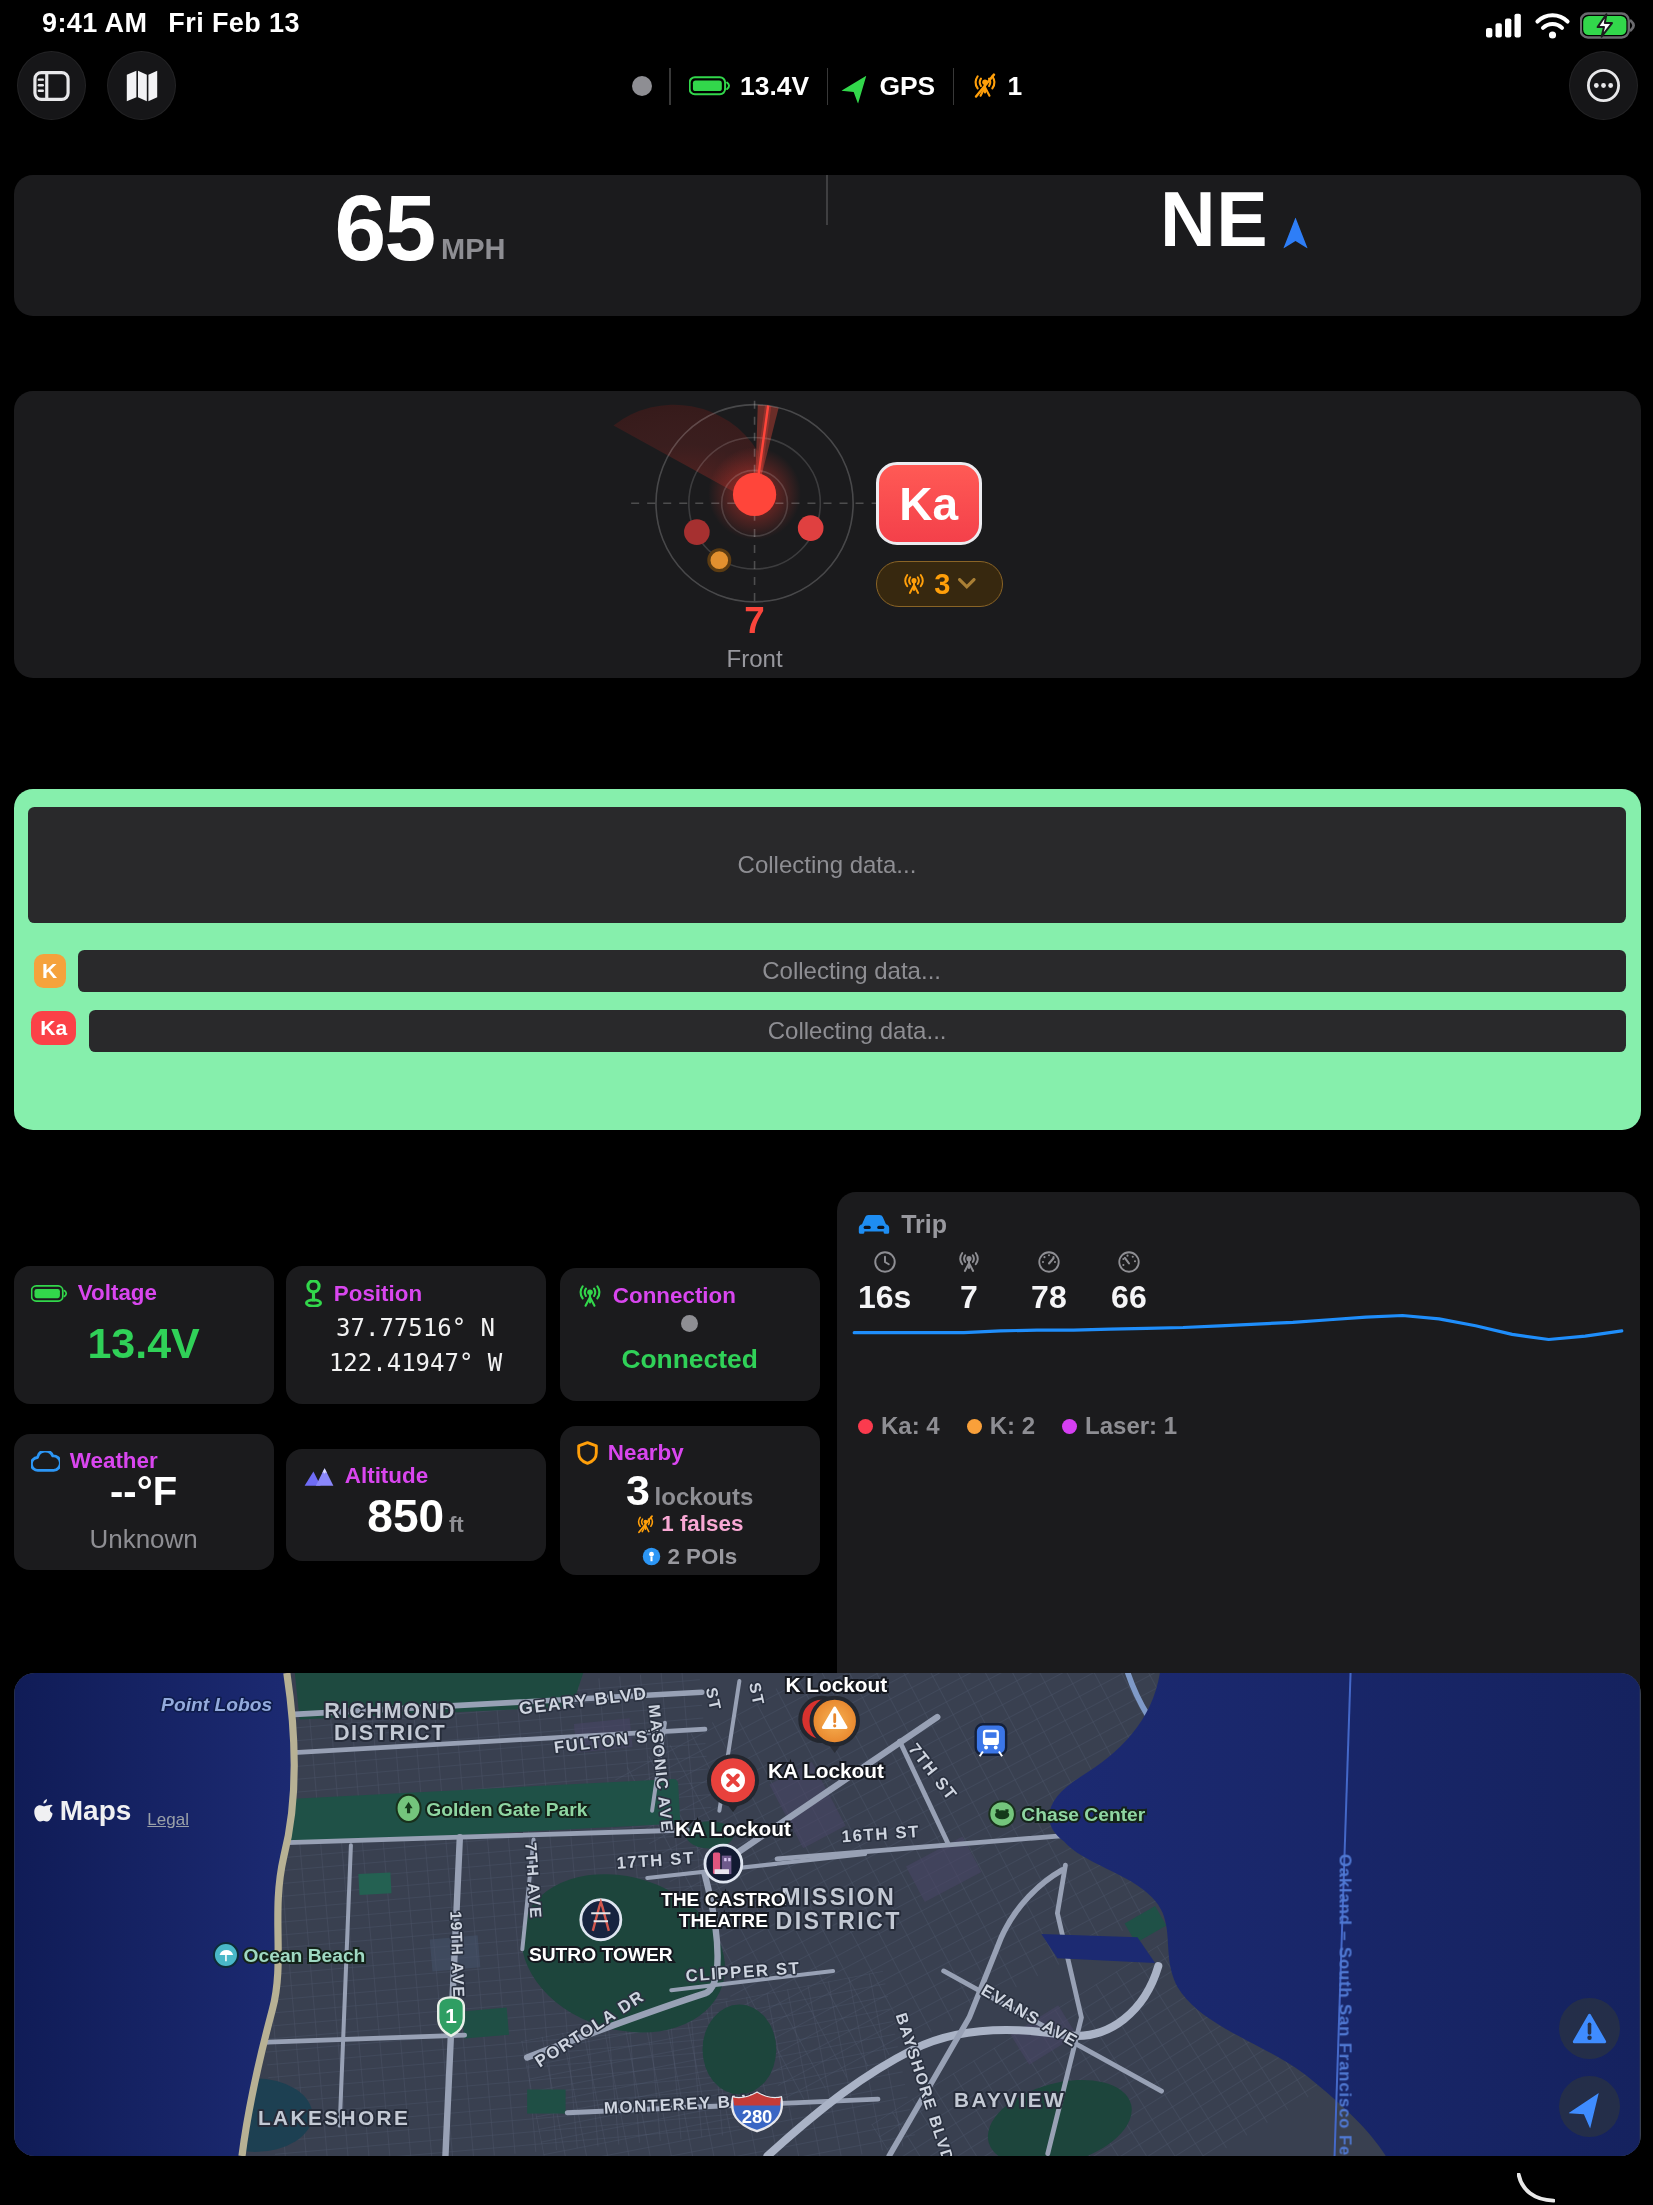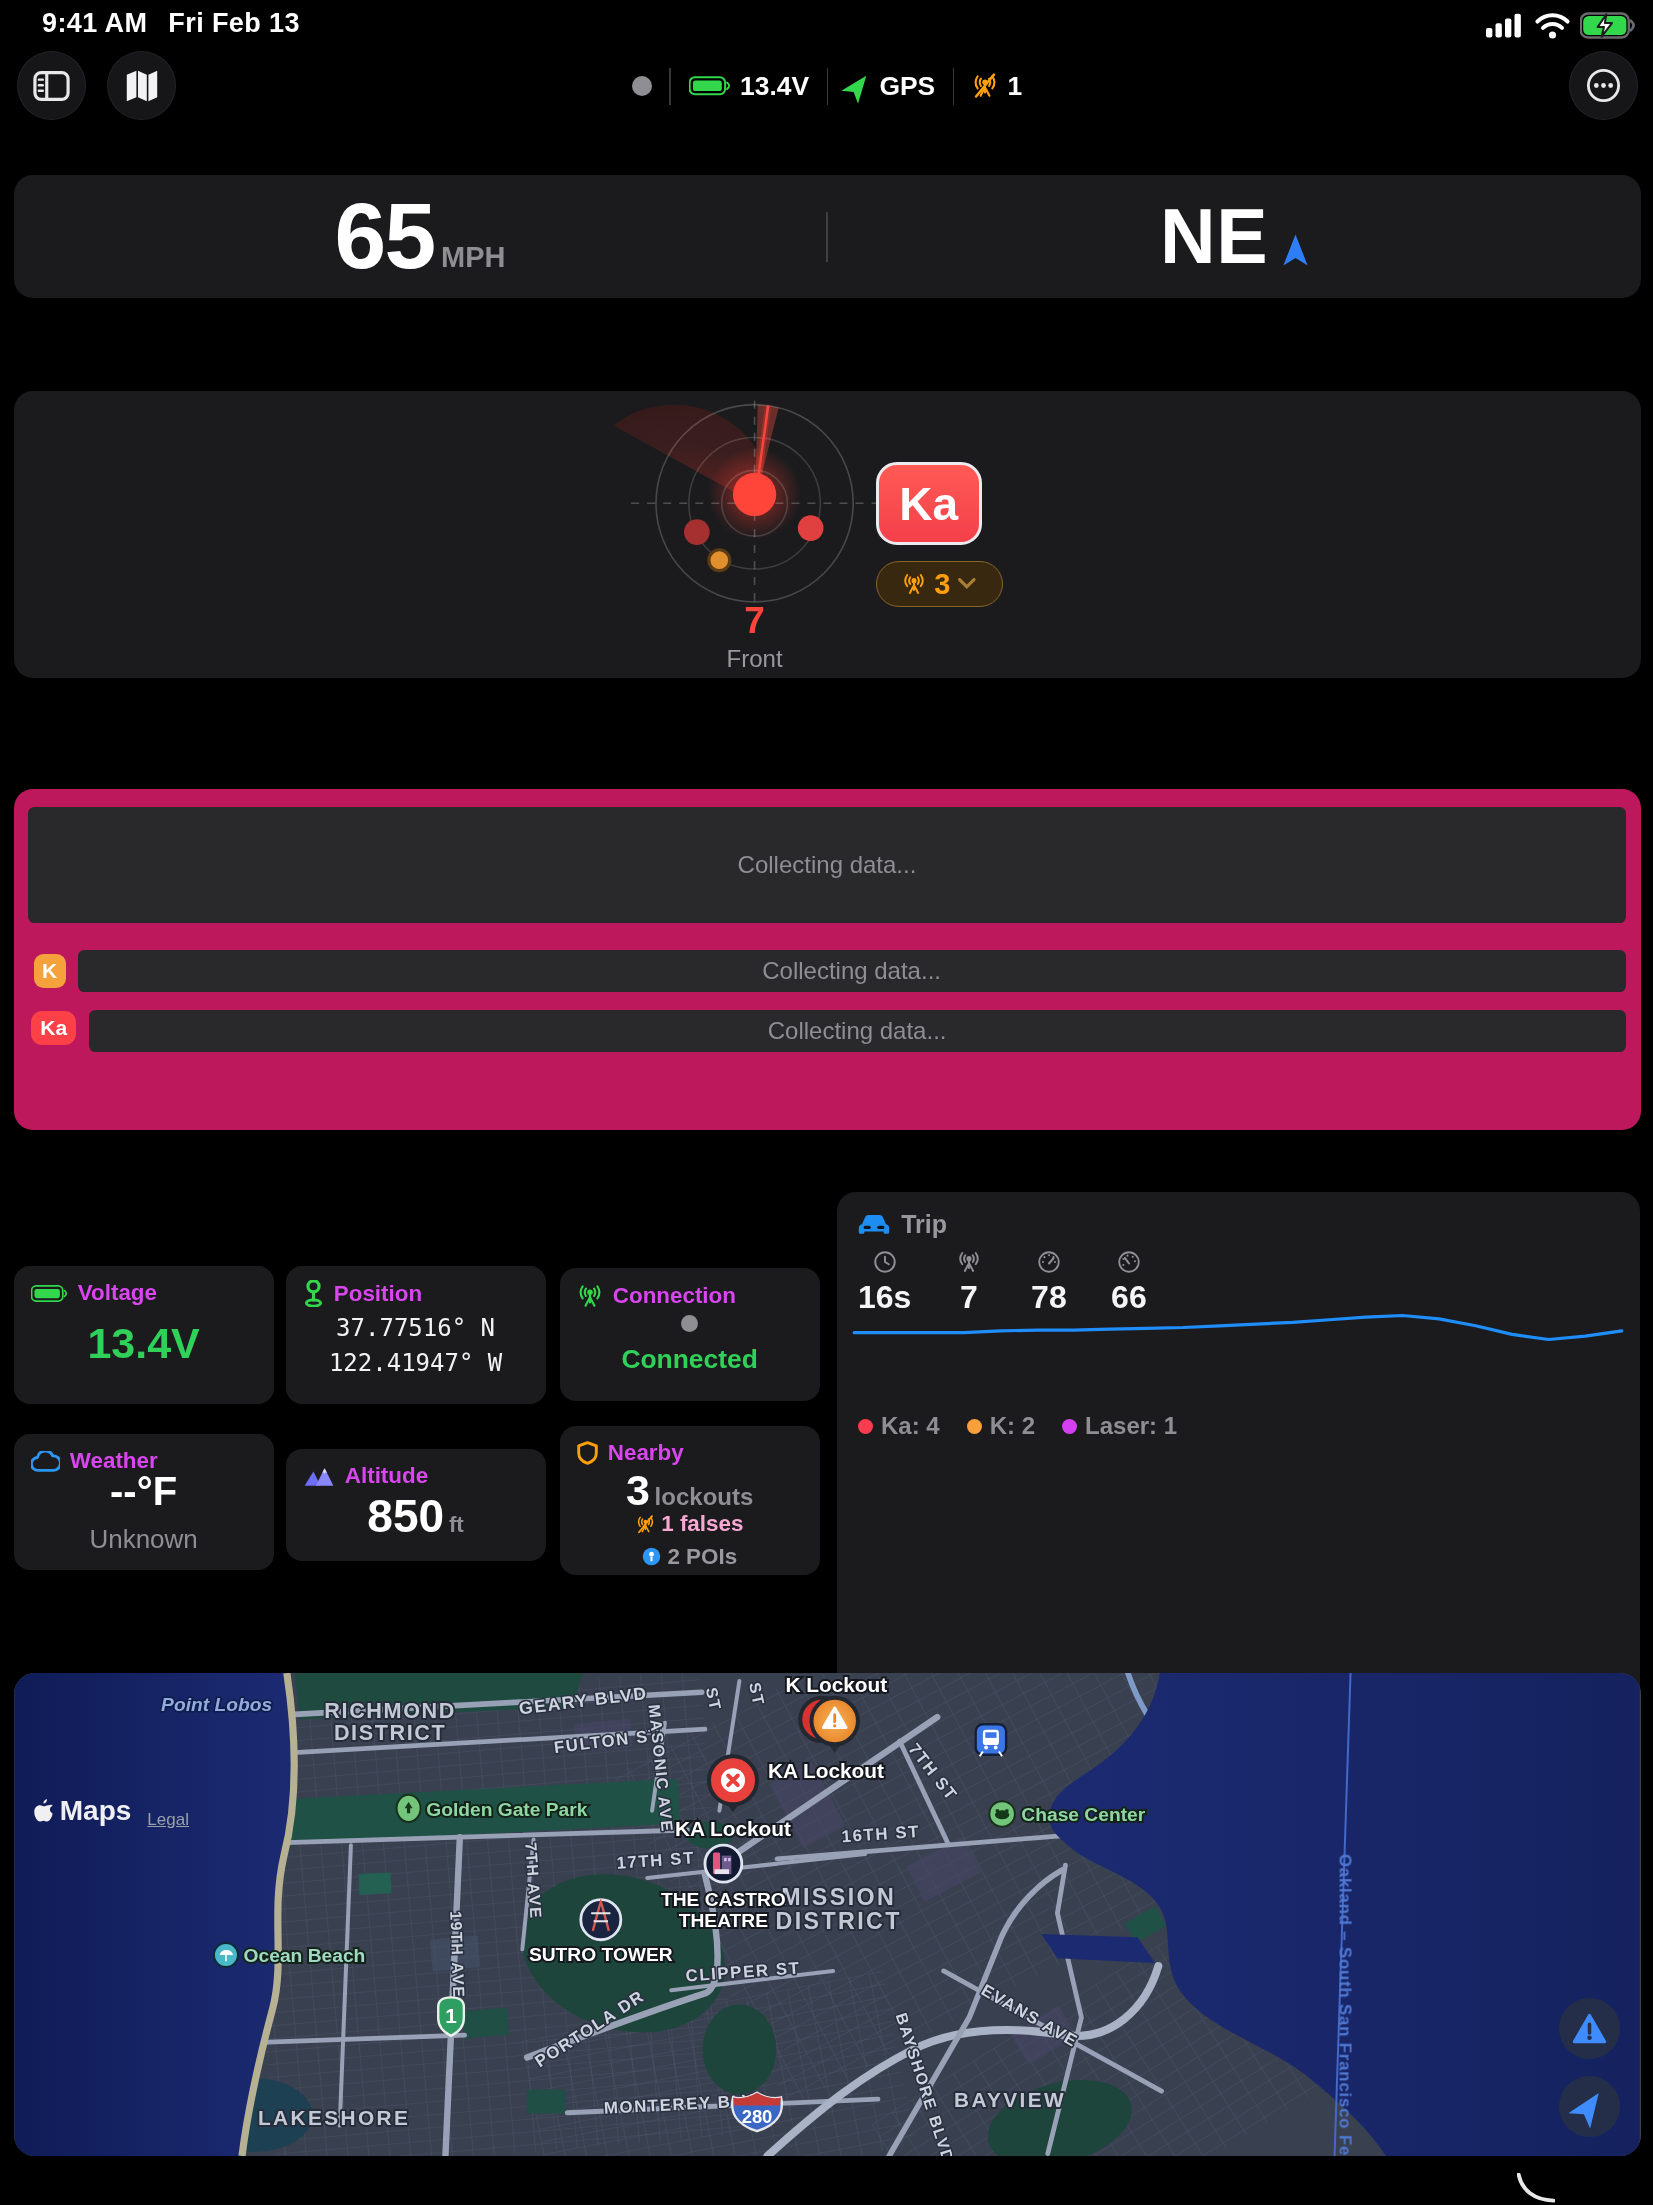--- a/index.html
+++ b/index.html
@@ -24,7 +24,7 @@
   .panel { position:absolute; background:#1b1b1d; border-radius:19px; }
 
   
-  .speed-panel { left:13.6px; top:175px; width:1627px; height:123px; display:flex; align-items:center; }
+  .speed-panel { left:13.6px; top:175px; width:1627px; height:141px; display:flex; align-items:flex-start; }
   .speed-half { flex:1; display:flex; align-items:center; justify-content:center; }
   .speed-val { font-size:93px; font-weight:bold; letter-spacing:-1.6px; }
   .speed-unit { font-size:29px; font-weight:bold; color:#8e8e93; margin-left:6.4px; margin-top:42px; }

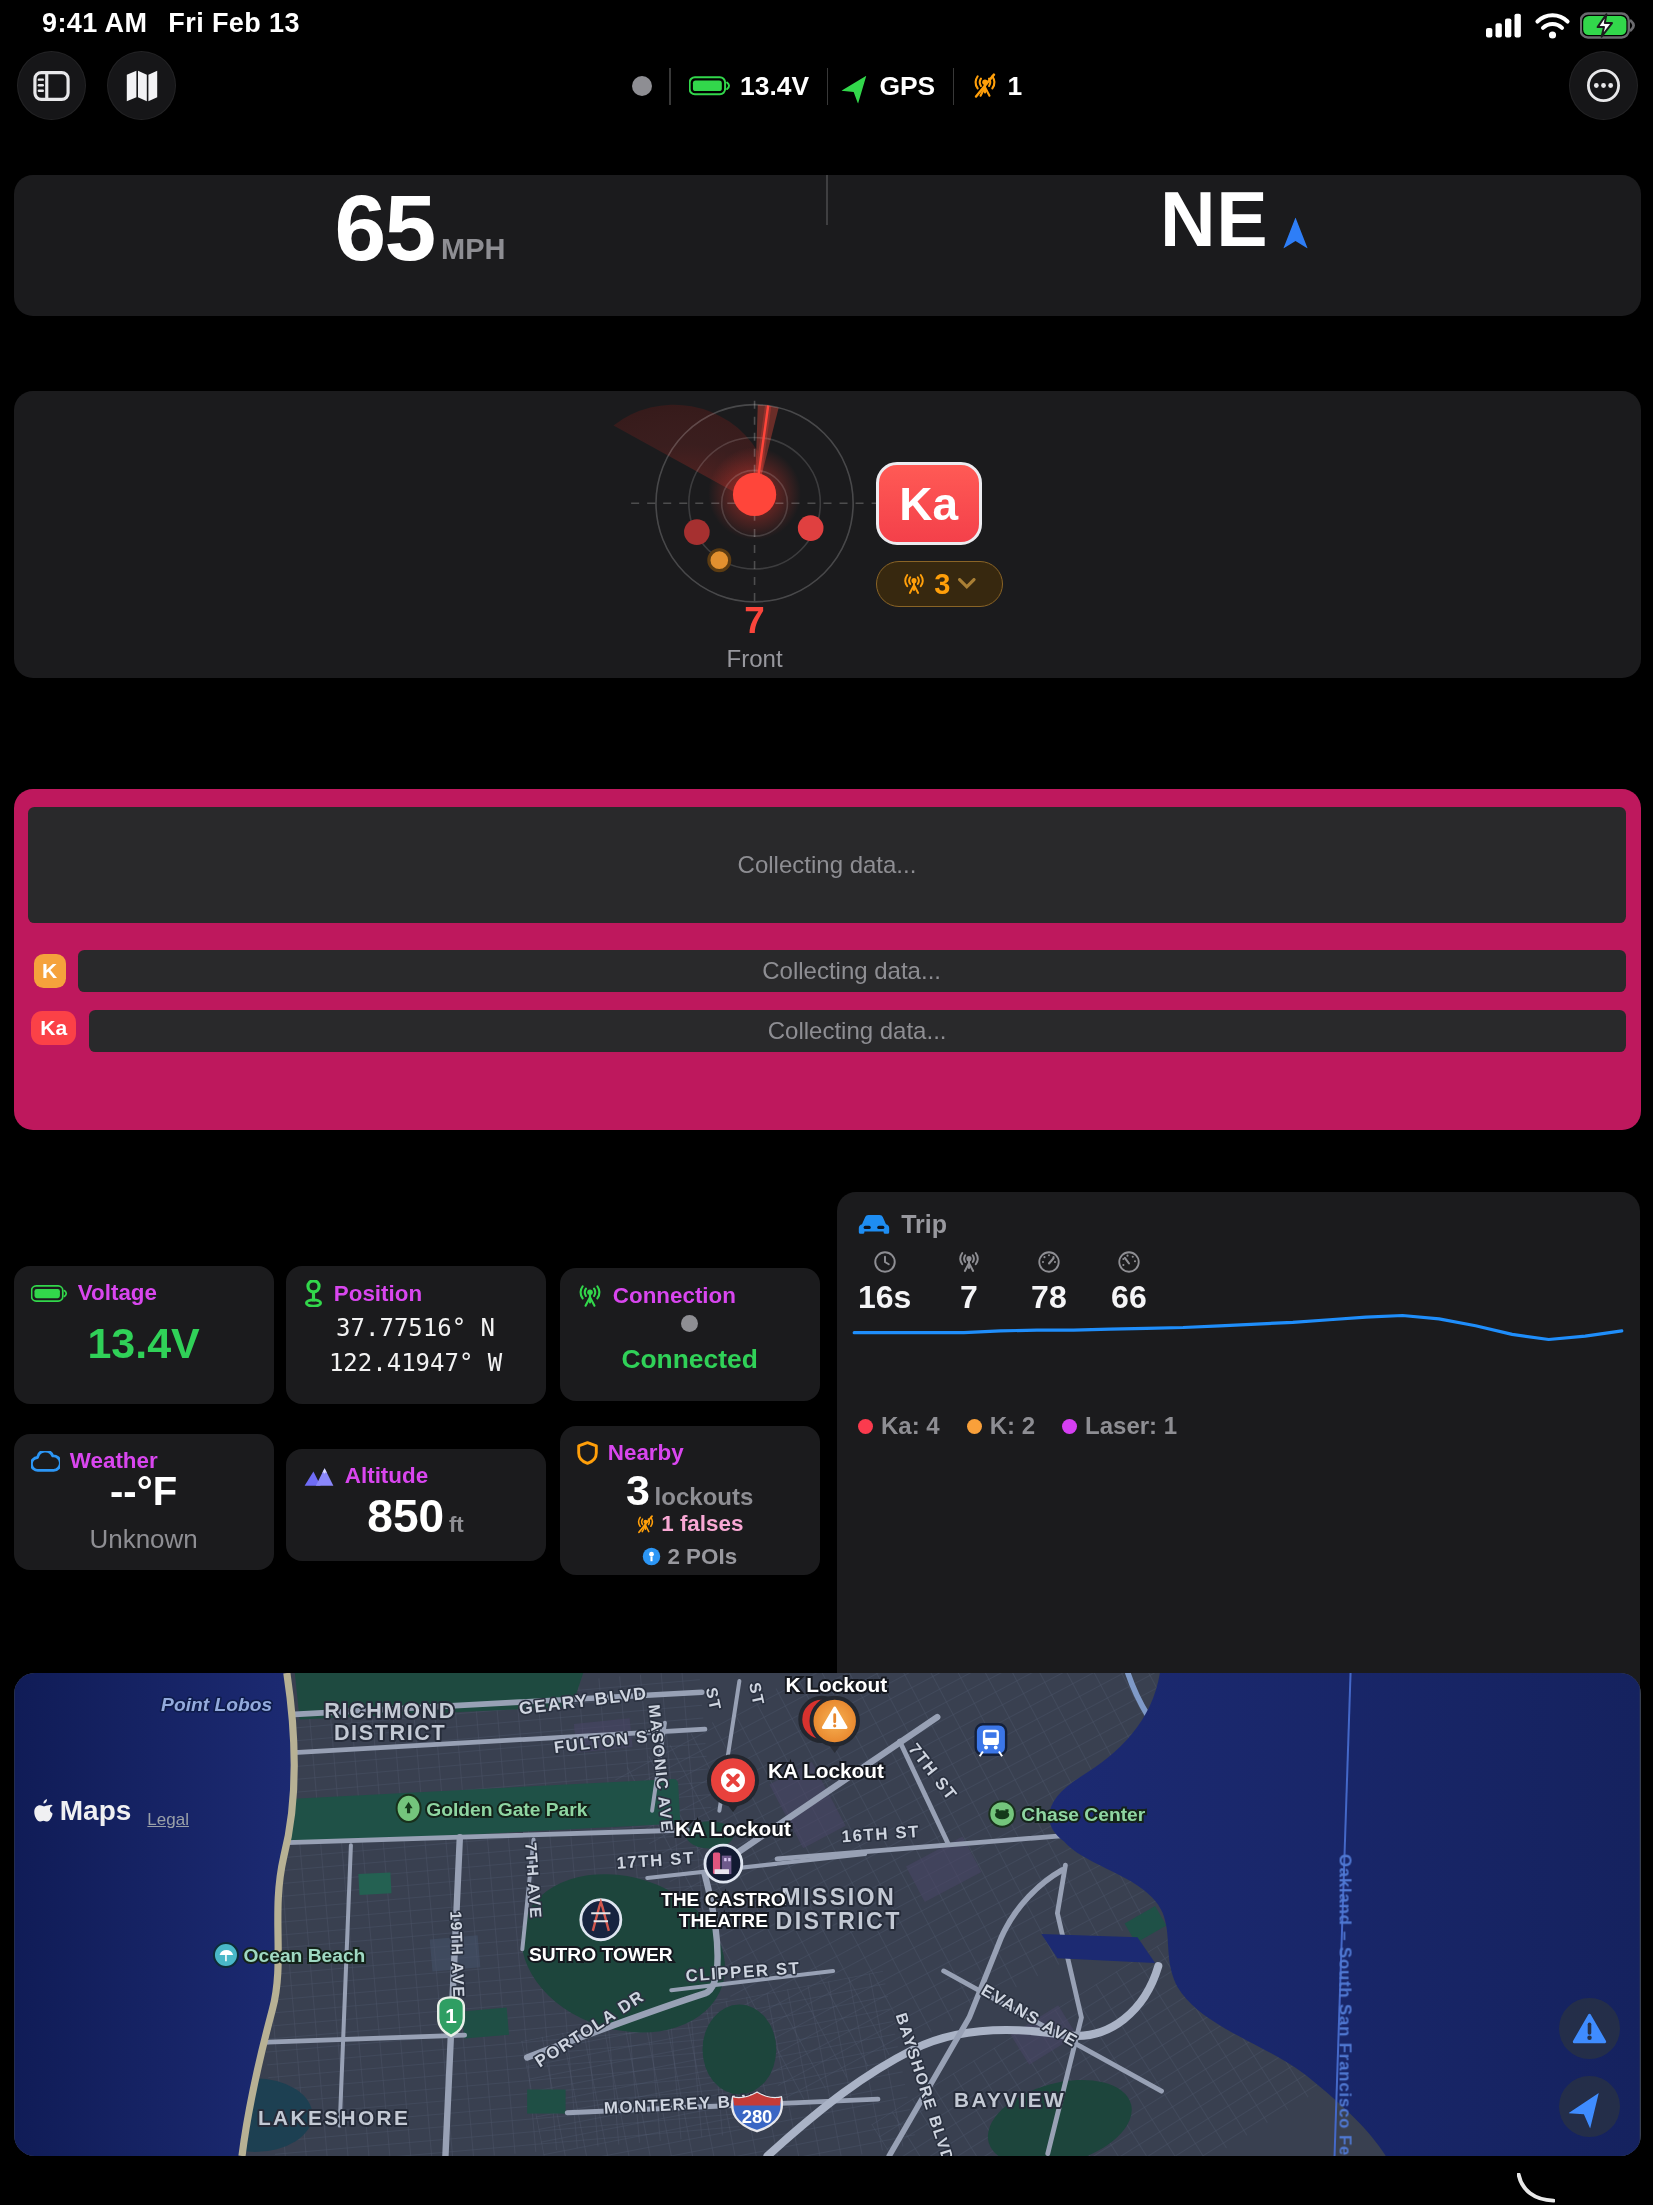--- a/index.html
+++ b/index.html
@@ -42,7 +42,7 @@
   .sig-count { font-size:29px; font-weight:bold; color:#ff9f0a; }
 
   
-  .collect-panel { left:13.6px; top:789px; width:1627px; height:341px; background:#be185d; }
+  .collect-panel { left:13.6px; top:789px; width:1627px; height:341px; background:#86efac; }
   .c-row { position:absolute; background:#29292b; border-radius:6.4px; display:flex; align-items:center; justify-content:center; }
   .c-text { color:#8e8e93; font-size:24px; }
   .band-badge { position:absolute; display:flex; align-items:center; justify-content:center; color:#fff; font-weight:bold; font-size:21px; }

